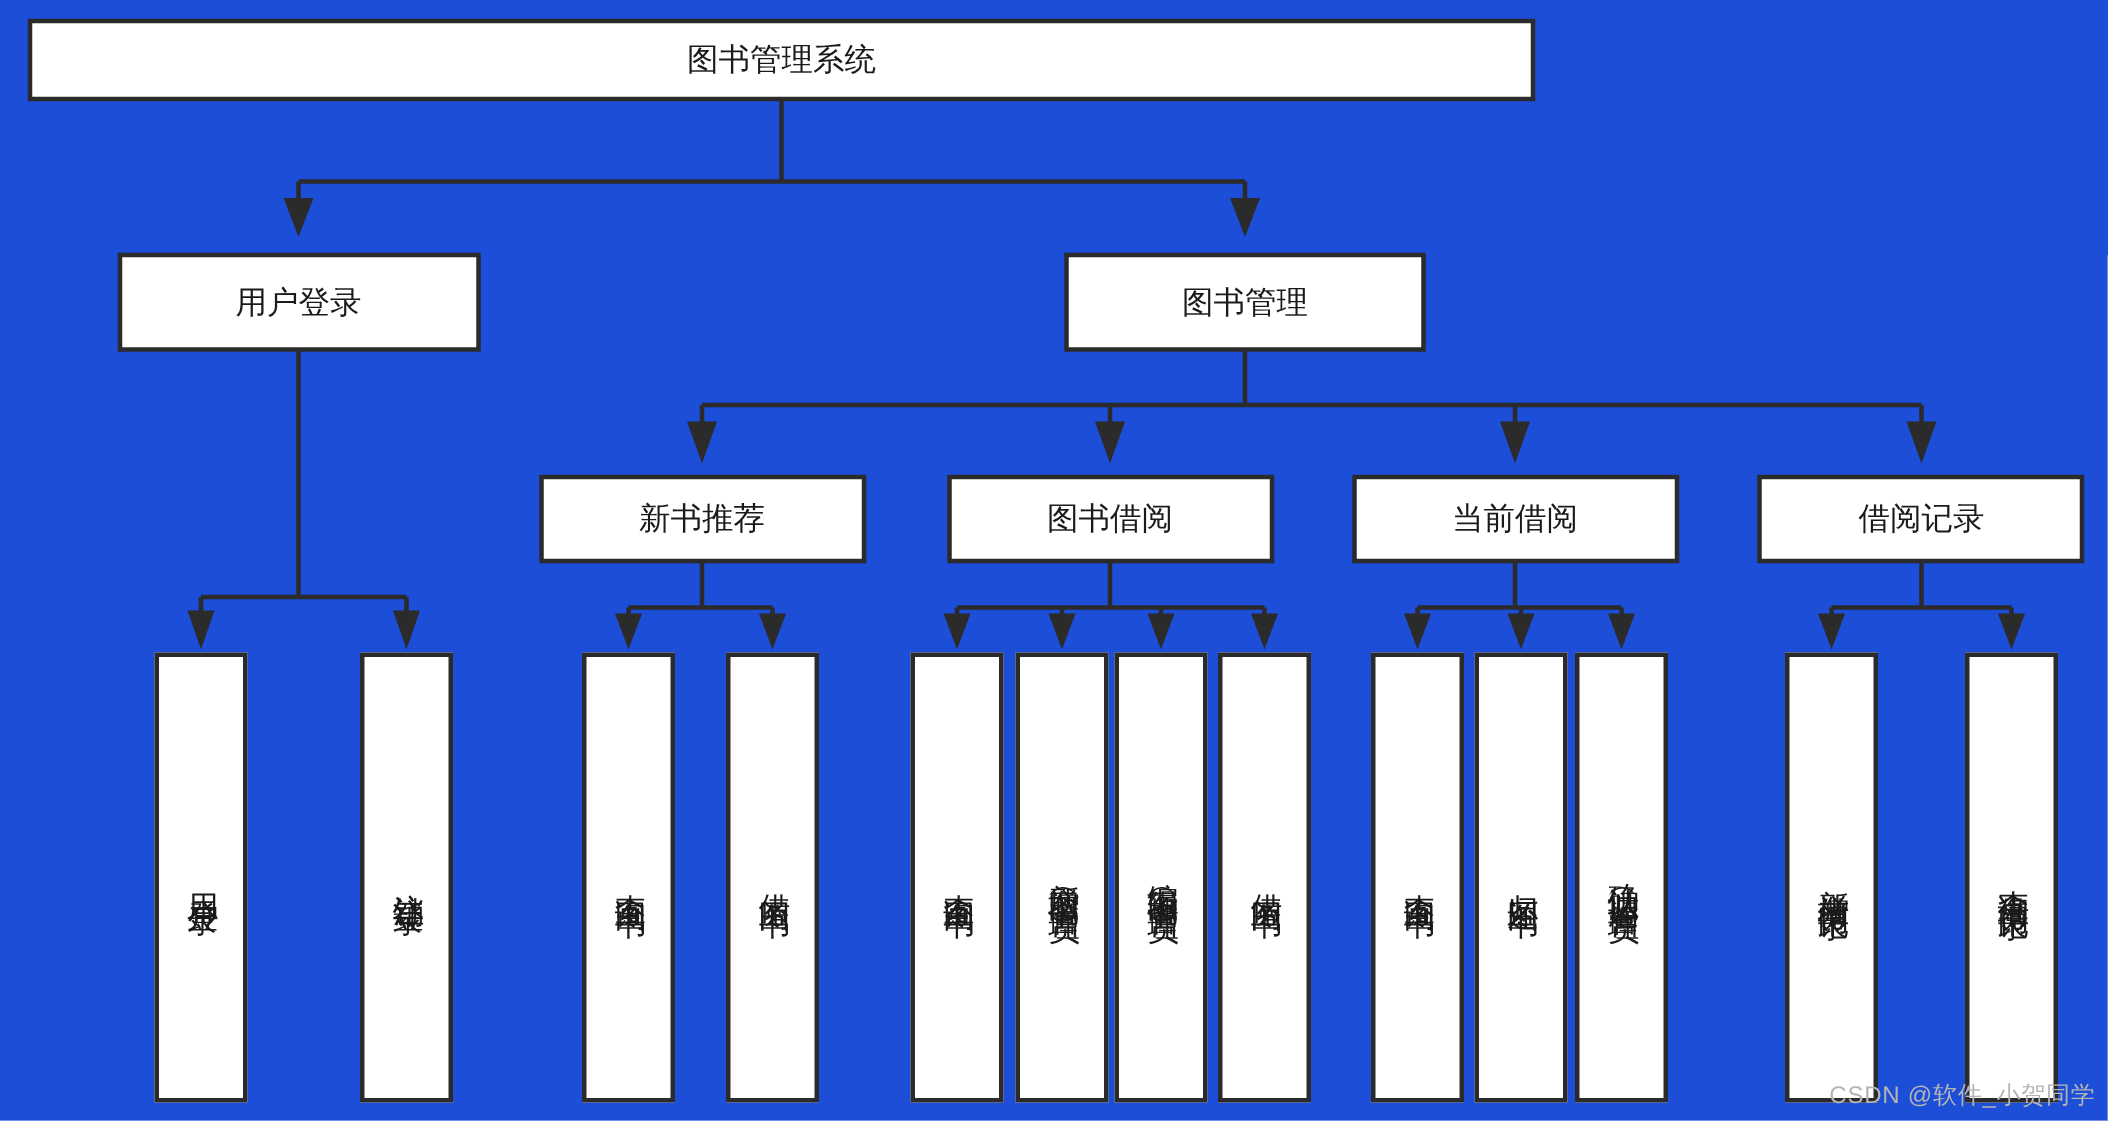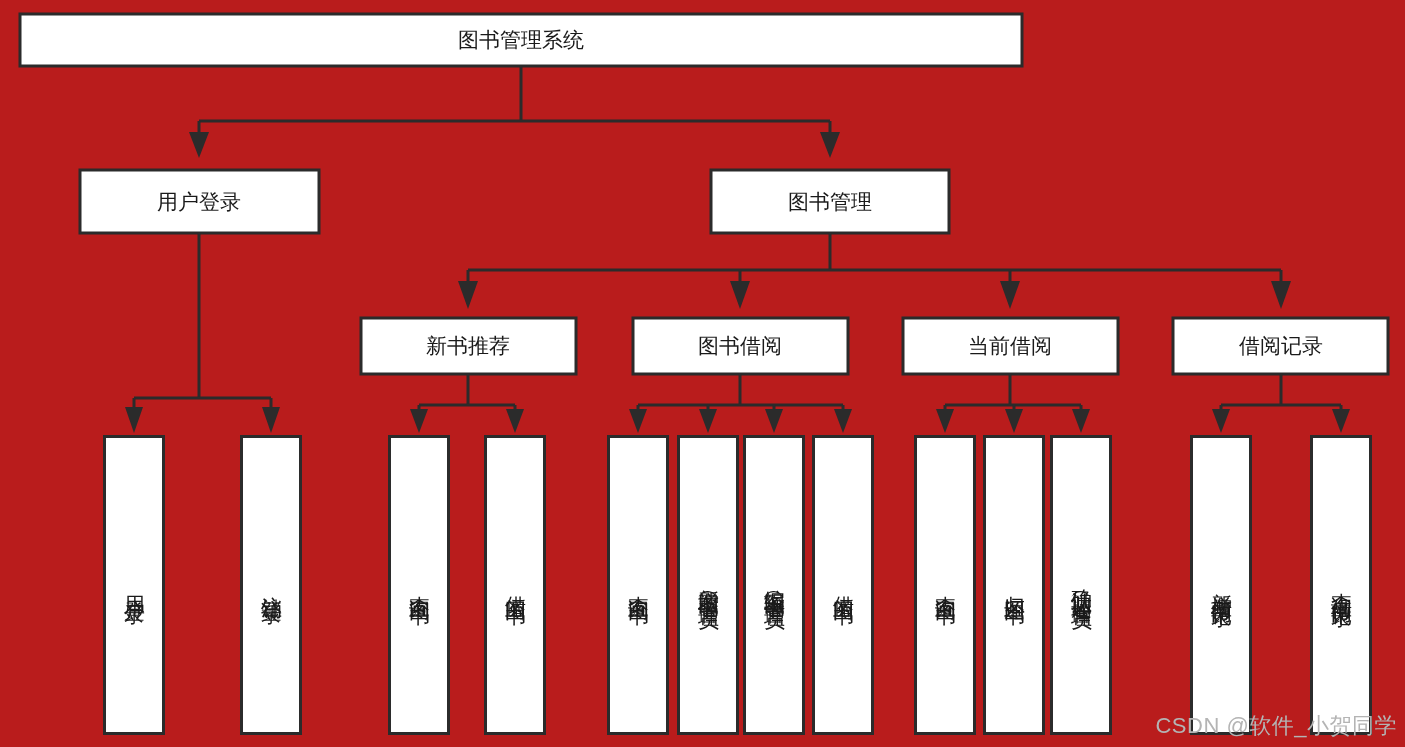--- a/index.html
+++ b/index.html
@@ -18,7 +18,7 @@
     position: relative;
     width: 1405px;
     height: 747px;
-    background: #b91c1c;
+    background: #1d4ed8;
   }
   svg.flow {
     position: absolute;

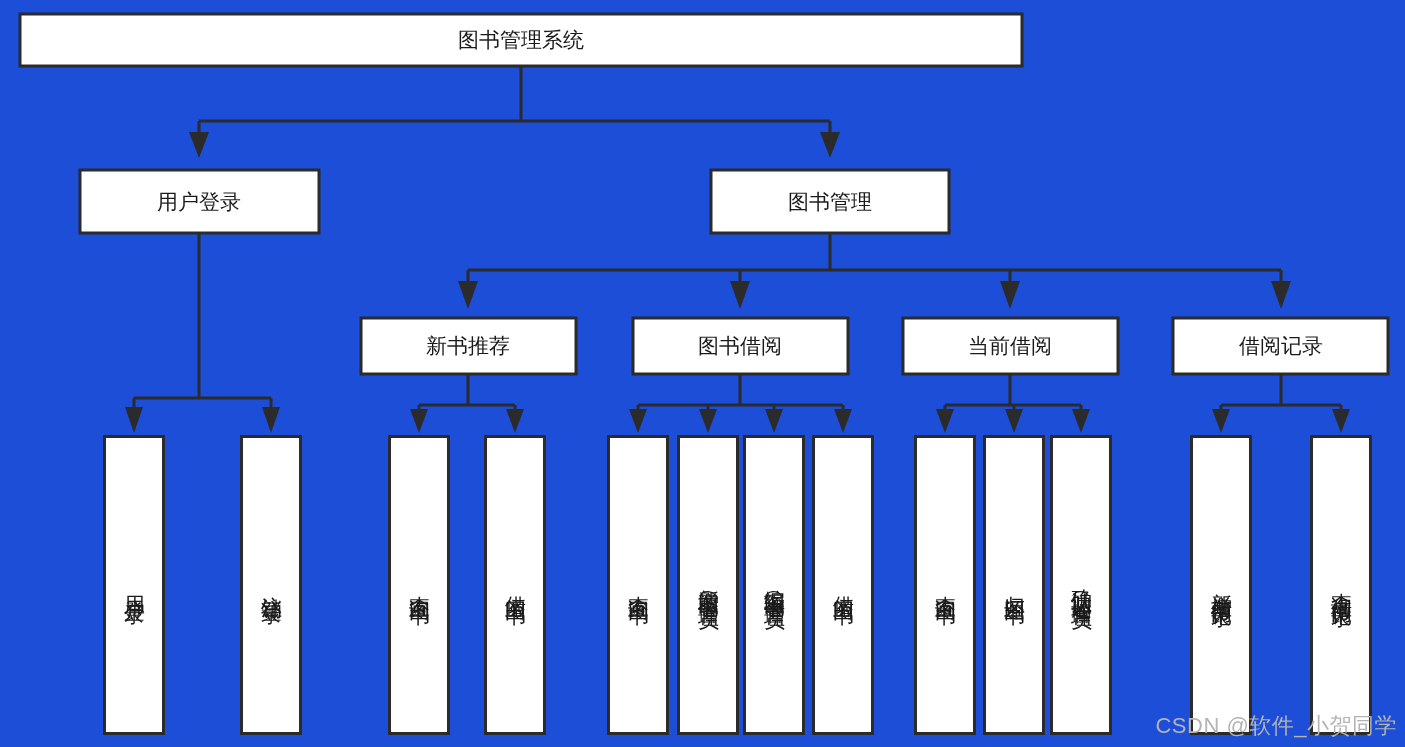--- a/index.html
+++ b/index.html
@@ -76,7 +76,7 @@
     right: 8px;
     bottom: 6px;
     font-family: "Liberation Sans", "DejaVu Sans", sans-serif;
-    font-size: 22px;
+    font-size: 16px;
     color: #b4b4b4;
     letter-spacing: 0.5px;
     white-space: nowrap;

